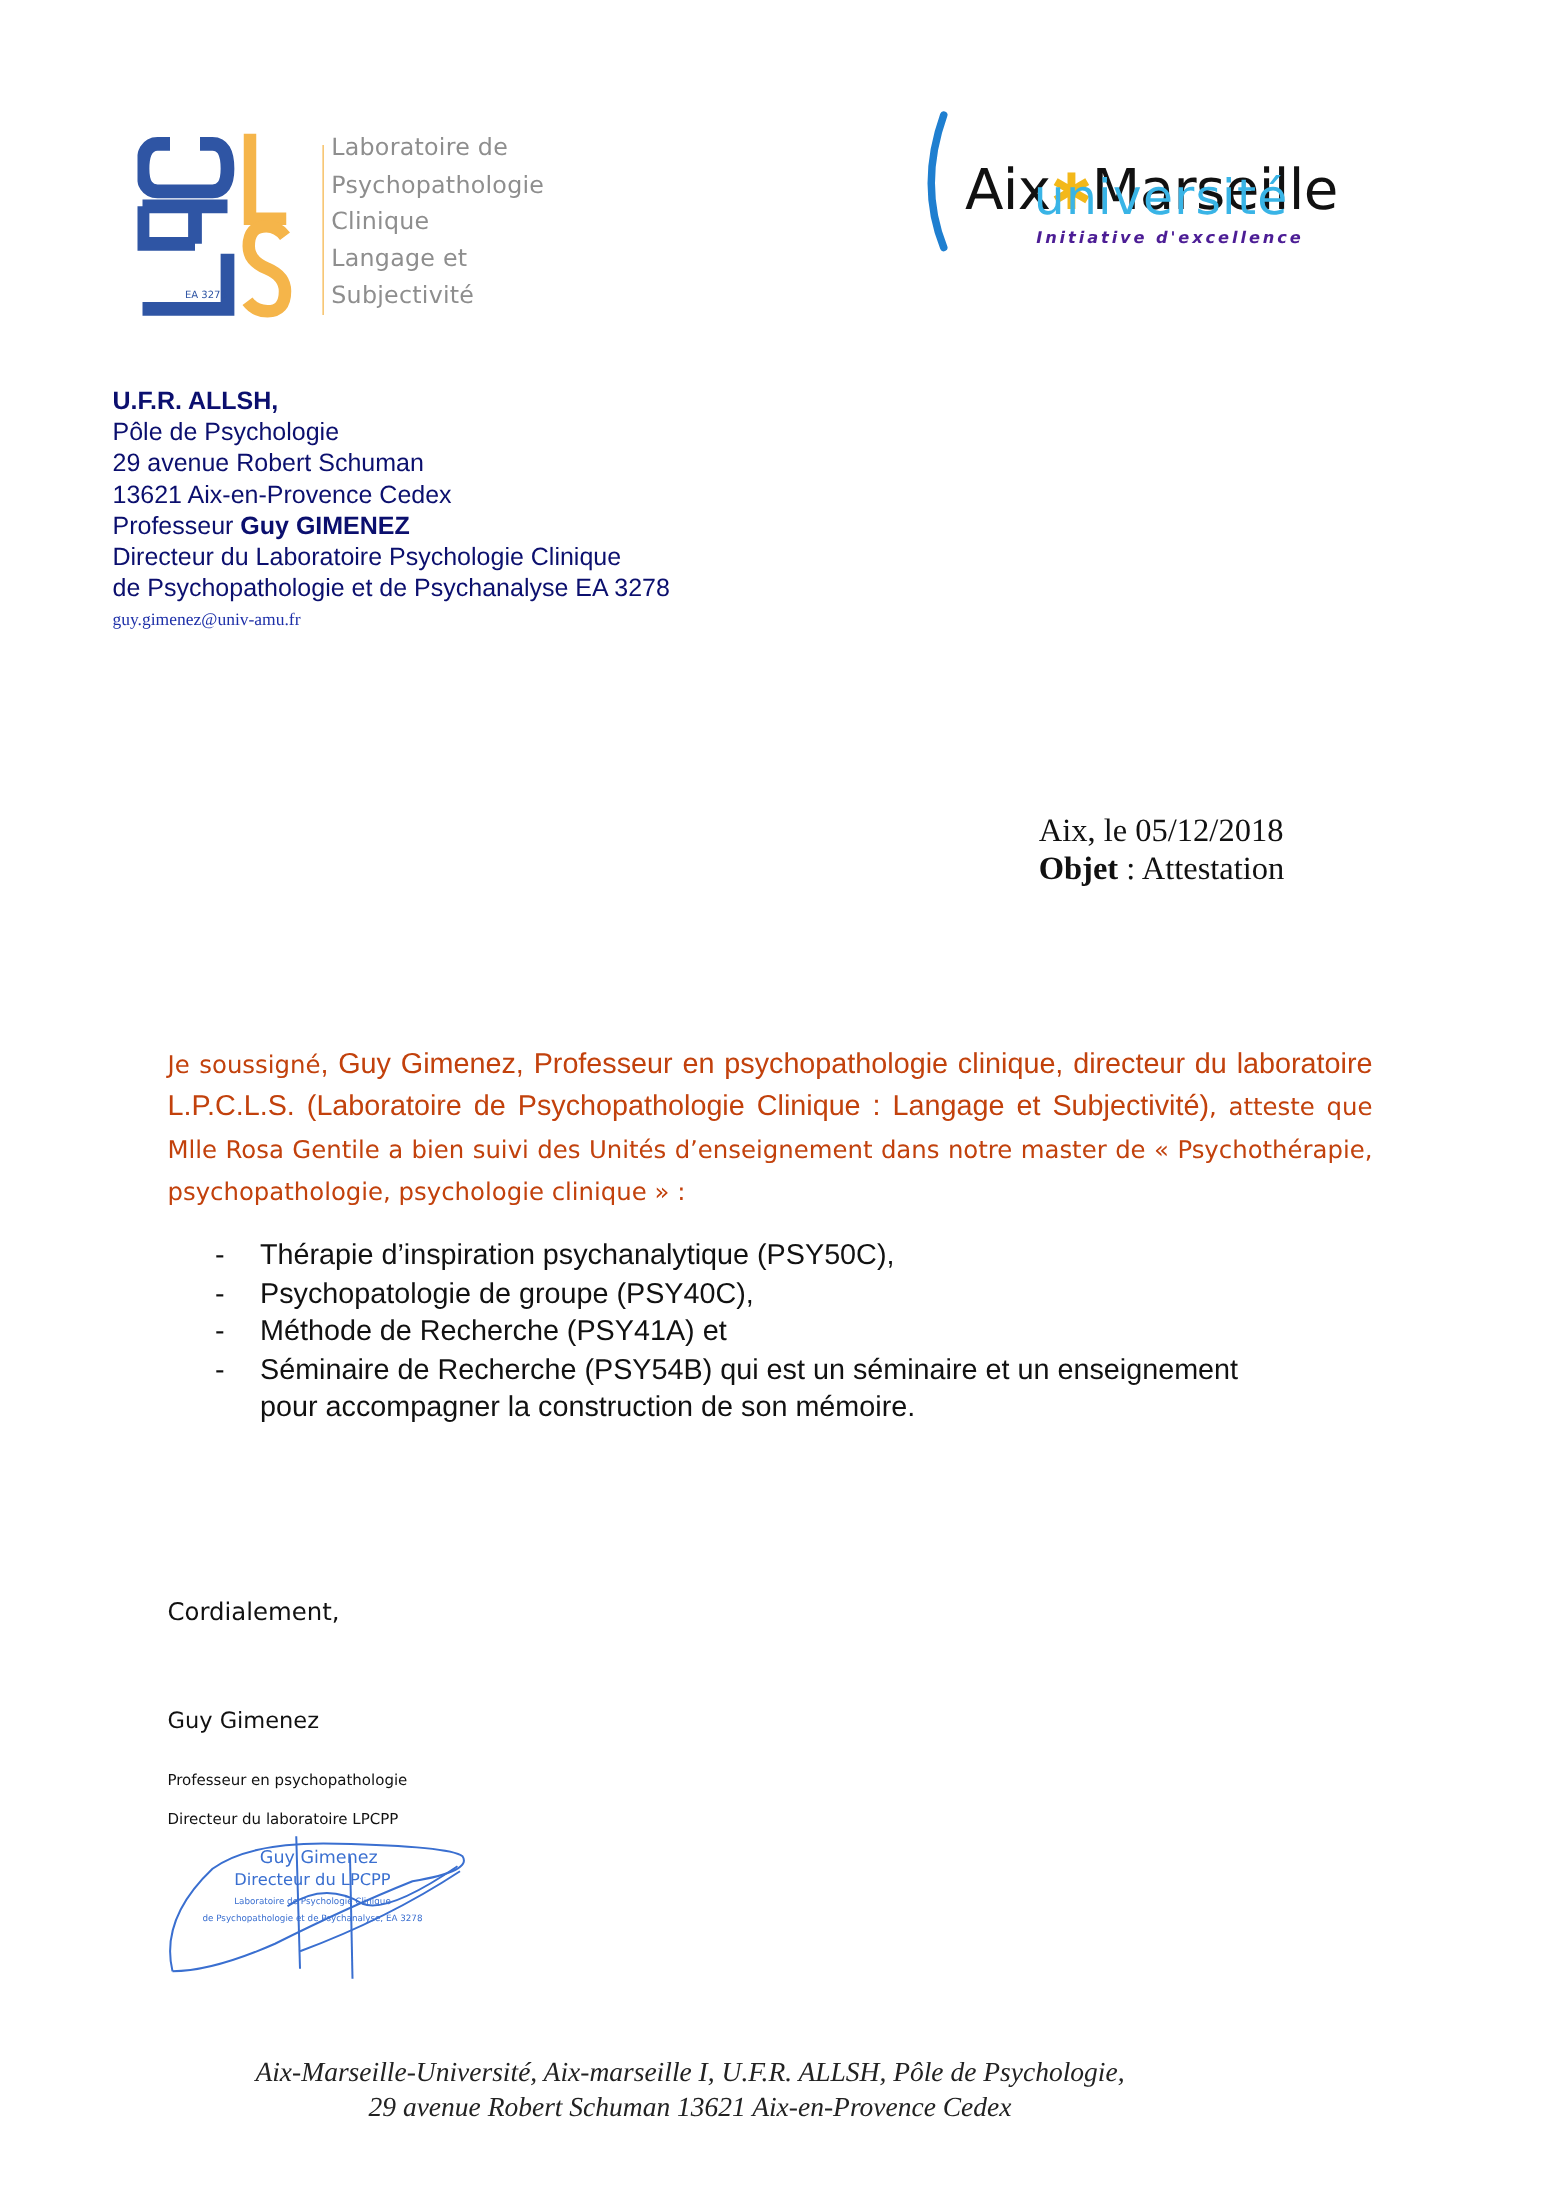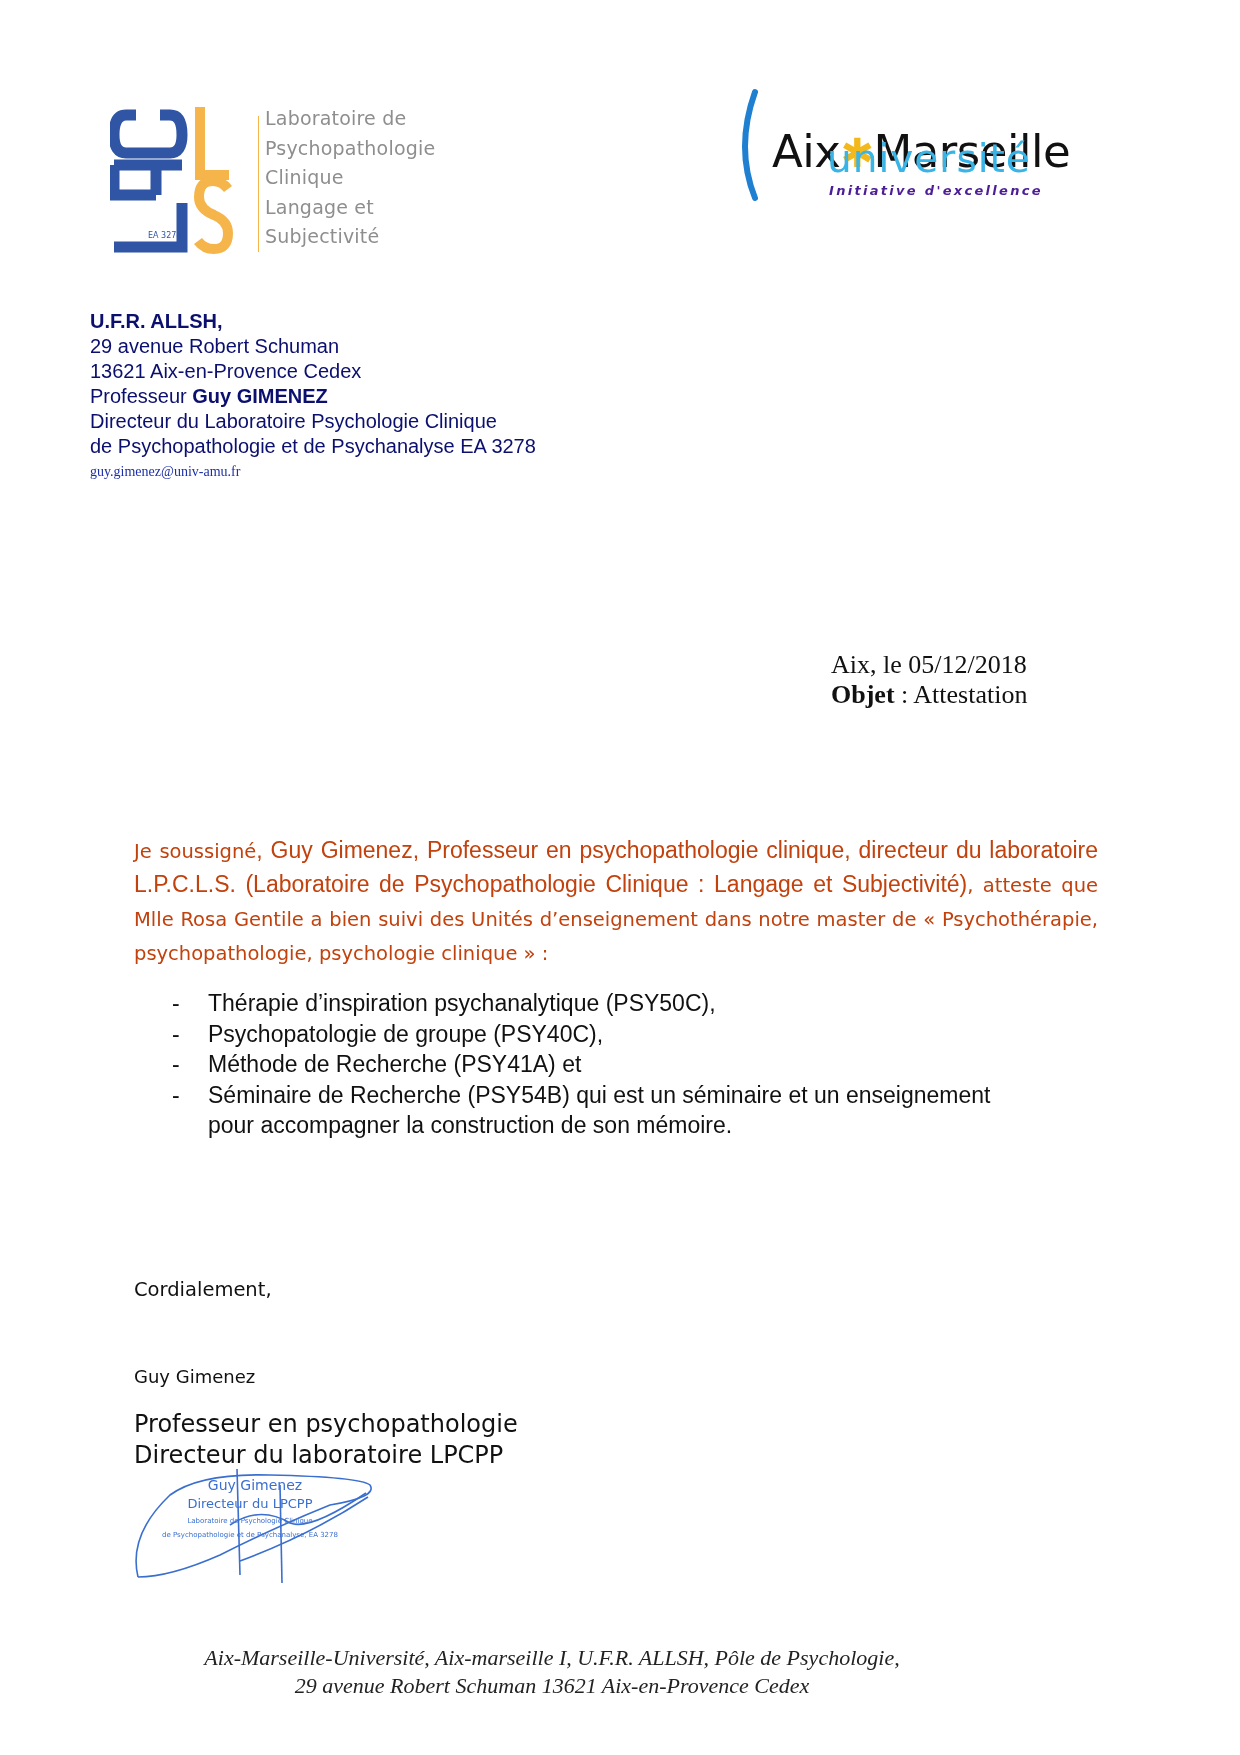--- a/index.html
+++ b/index.html
@@ -86,6 +86,7 @@
 
 <div id="sender" class="abs">
   <div class="bold">U.F.R. ALLSH,</div>
+  <div>Pôle de Psychologie</div>
   <div>29 avenue Robert Schuman</div>
   <div>13621 Aix-en-Provence Cedex</div>
   <div><span>Professeur </span><span class="bold">Guy GIMENEZ</span></div>

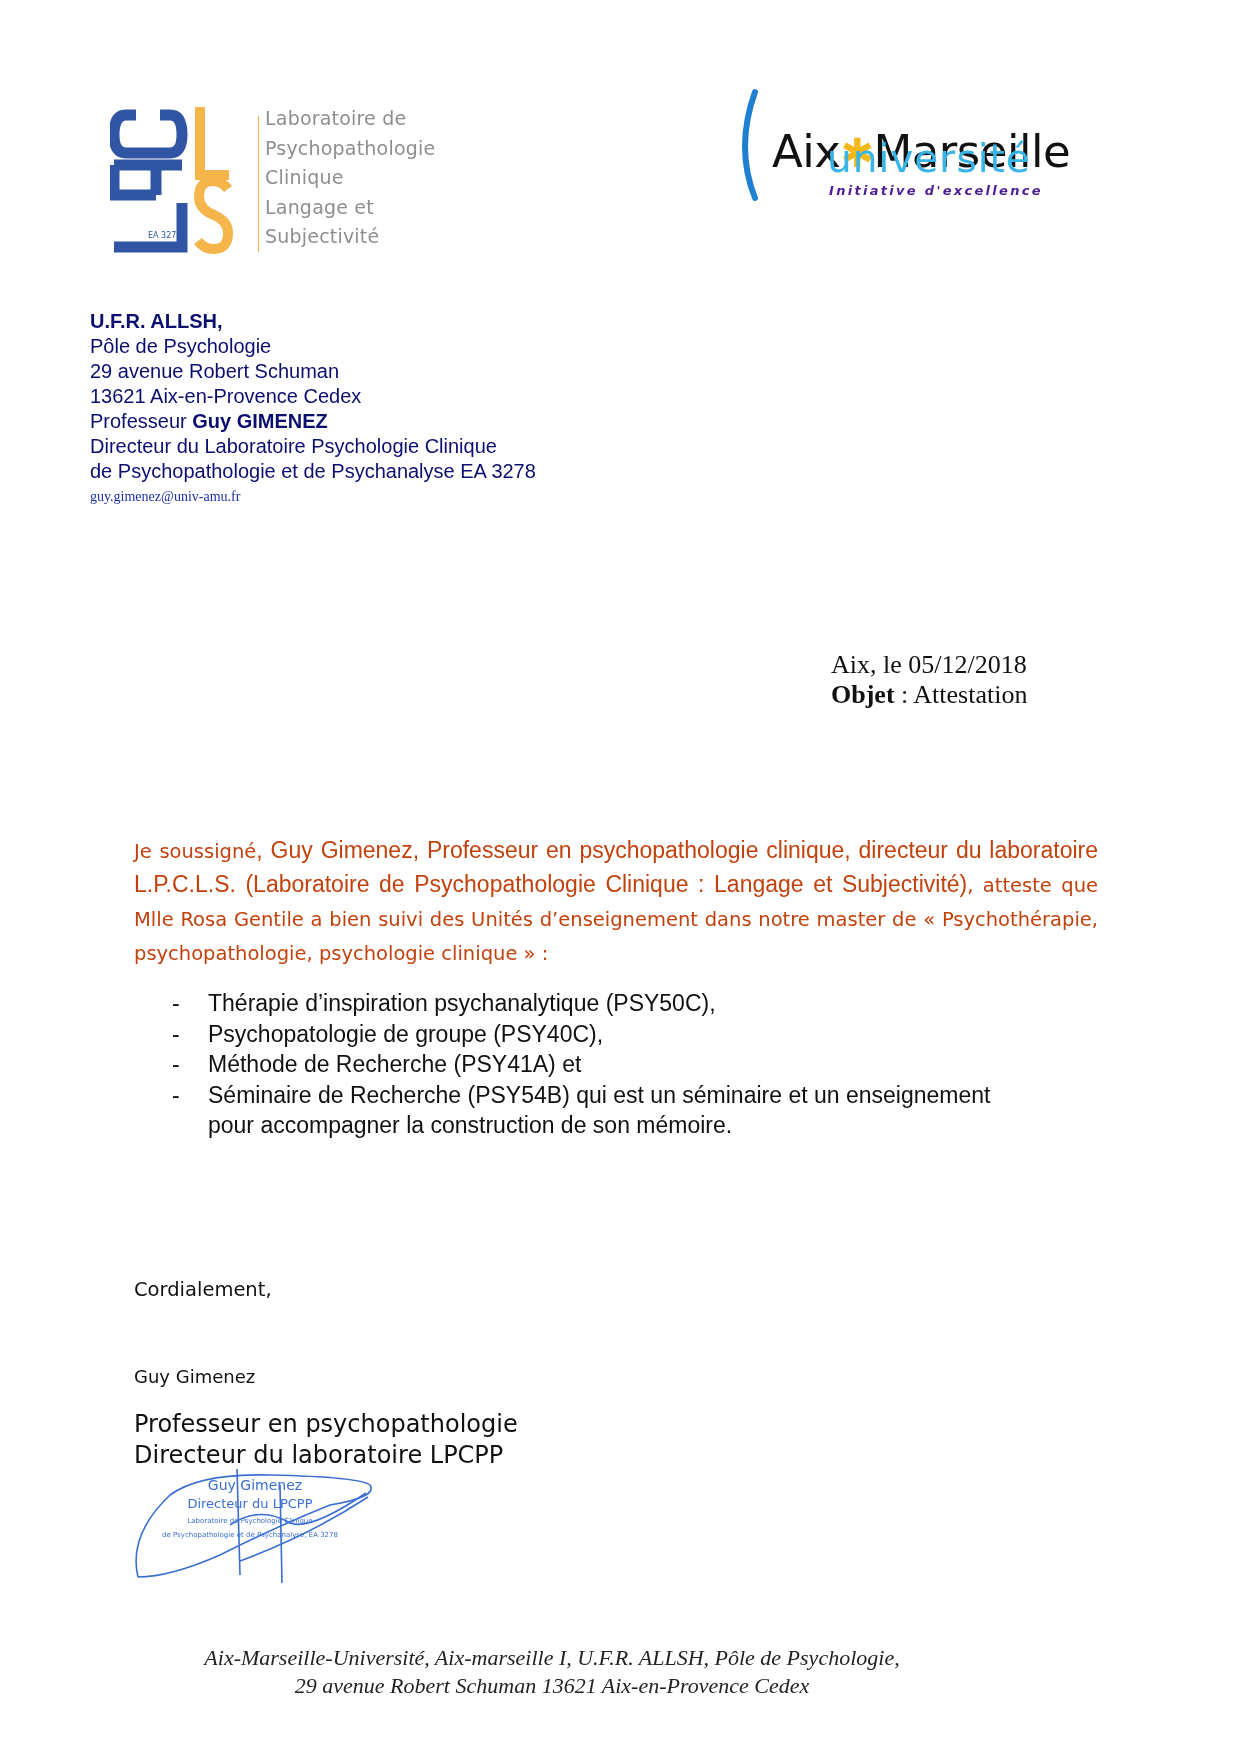--- a/index.html
+++ b/index.html
@@ -38,7 +38,7 @@
   .closing { font-family: "DejaVu Sans", sans-serif; color: #111; margin-top: 13px; }
   #cordialement { left: 134px; top: 1265px; font-size: 19.5px; }
   #signer-name { left: 134px; top: 1353px; font-size: 18px; }
-  #signer-title { left: 134px; top: 1396px; font-size: 24px; line-height: 31px; }
+  #signer-title { left: 134px; top: 1396px; font-size: 12px; line-height: 31px; }
 
   #stamp { left: 130px; top: 1465px; width: 260px; height: 120px; }
 

